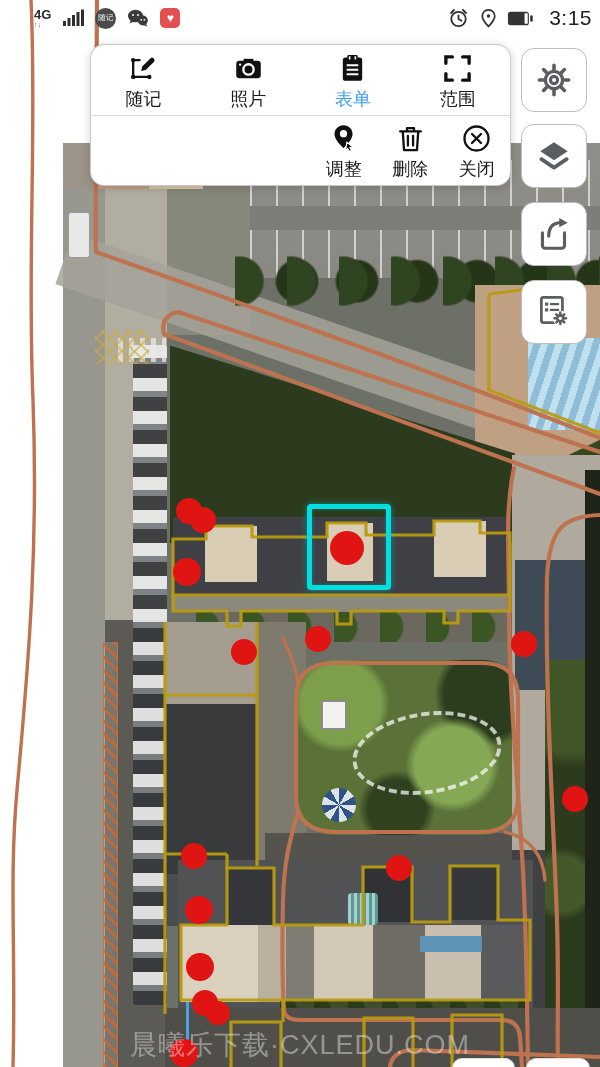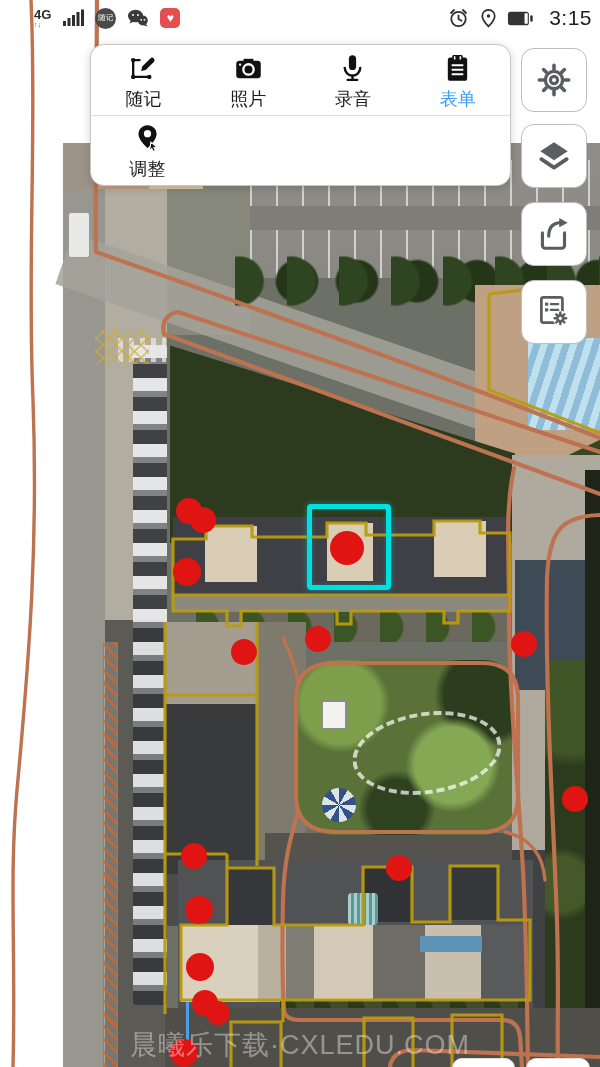--- a/index.html
+++ b/index.html
@@ -303,14 +303,6 @@
       </div>
       <div class="tb-item">
         <svg viewBox="0 0 24 24">
-          <rect x="9.2" y="1.8" width="5.6" height="11.4" rx="2.8" fill="#111"></rect>
-          <path d="M6,11.5 a6,6 0 0 0 12,0" stroke="#111" stroke-width="1.9" fill="none" stroke-linecap="round"></path>
-          <path d="M12,17.5 L12,20.6 M8.3,20.8 L15.7,20.8" stroke="#111" stroke-width="1.9" stroke-linecap="round"></path>
-        </svg>
-        <span class="tb-label">录音</span>
-      </div>
-      <div class="tb-item">
-        <svg viewBox="0 0 24 24">
           <rect x="4.5" y="3.5" width="15" height="18" rx="2" fill="#111"></rect>
           <rect x="8" y="1.5" width="8" height="4" rx="1" fill="#111"></rect>
           <path d="M9.8,2.5 L9.8,5 M14.2,2.5 L14.2,5" stroke="#fff" stroke-width="1.2"></path>

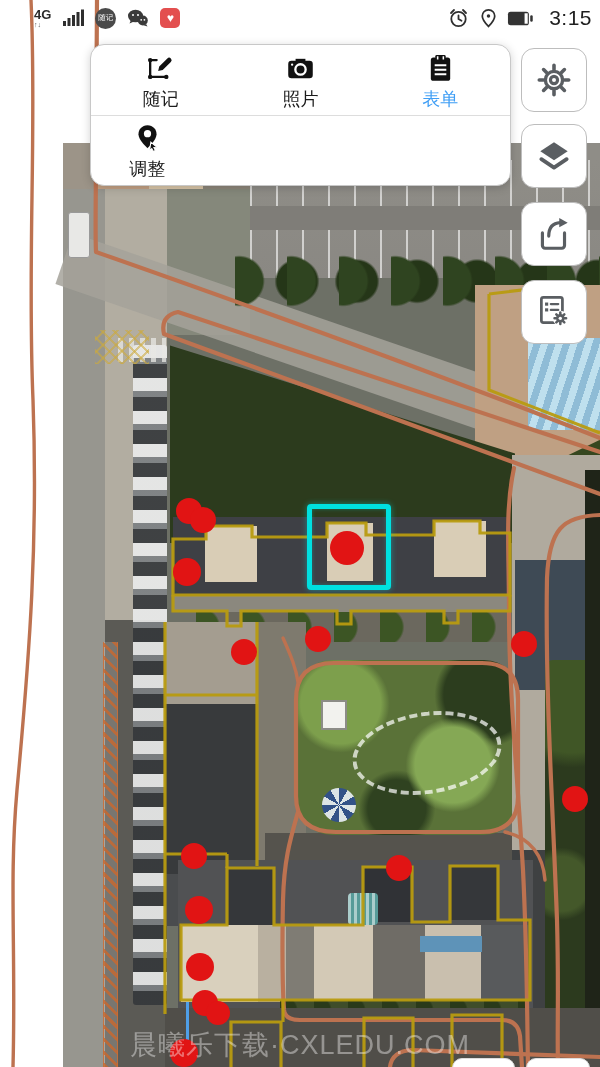--- a/index.html
+++ b/index.html
@@ -310,6 +310,12 @@
         </svg>
         <span class="tb-label active" style="color: rgb(63, 158, 245); text-align: center;">表单</span>
       </div>
+      <div class="tb-item">
+        <svg viewBox="0 0 24 24">
+          <path d="M3,8 L3,3 L8,3 M16,3 L21,3 L21,8 M21,16 L21,21 L16,21 M8,21 L3,21 L3,16" stroke="#111" stroke-width="2.6" fill="none" stroke-linecap="round"></path>
+        </svg>
+        <span class="tb-label">范围</span>
+      </div>
     </div>
     <div class="tb-row2">
       <div class="tb-item">

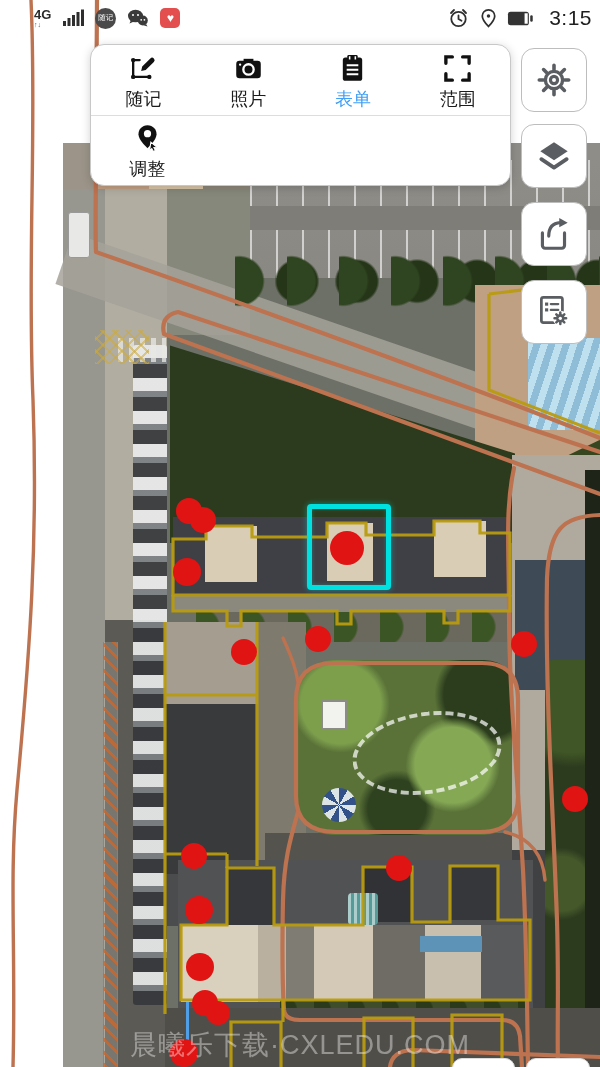--- a/index.html
+++ b/index.html
@@ -116,7 +116,7 @@
   .panel{position:absolute;left:90px;top:44px;width:421px;height:142px;background:#fff;border:1px solid #c8c8c8;
     border-radius:14px;box-shadow:0 2px 10px rgba(0,0,0,.18);z-index:10;display:flex;flex-direction:column;}
   .tb-row1{height:71px;display:flex;border-bottom:1px solid #ddd;padding-top:8px;}
-  .tb-row2{height:70px;display:flex;justify-content:space-between;padding-top:7px;margin-left:23px;}
+  .tb-row2{height:70px;display:flex;justify-content:flex-end;padding-top:7px;}
   .tb-item{width:66.5px;display:flex;flex-direction:column;align-items:center;cursor:pointer;flex:1;}
   .tb-row2 .tb-item{flex:0 0 66.5px;}
   .tb-item svg{width:31px;height:31px;}

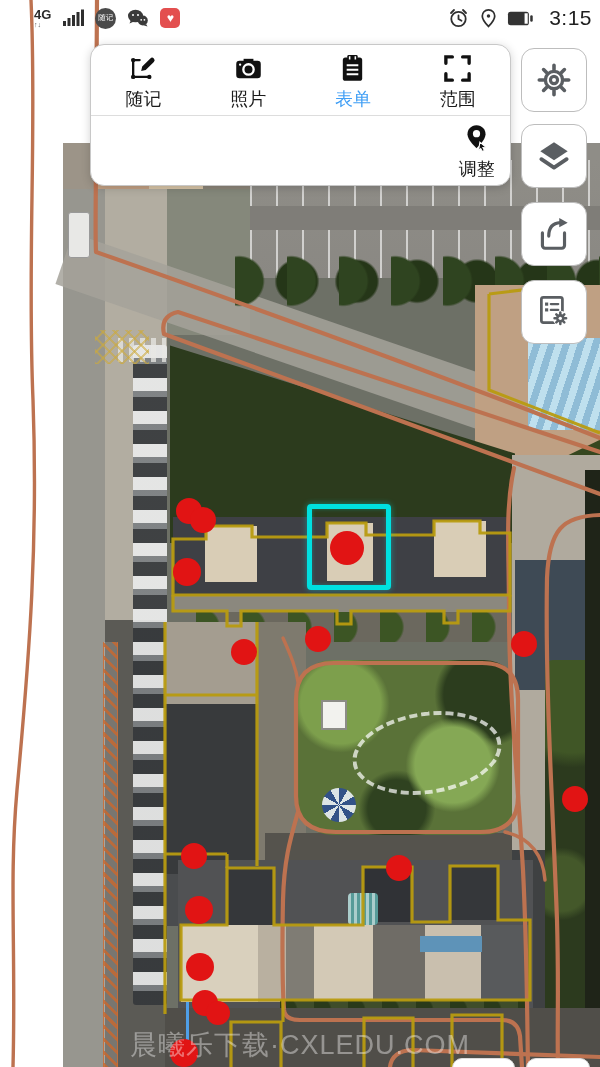--- a/index.html
+++ b/index.html
@@ -326,6 +326,12 @@
         </svg>
         <span class="tb-label">调整</span>
       </div>
+      <div class="tb-item">
+        <svg viewBox="0 0 24 24">
+          <path d="M4,6.5 L20,6.5 M9.3,6.5 L9.3,4 L14.7,4 L14.7,6.5 M6,6.5 L7,21 L17,21 L18,6.5 M10,10 L10,17.5 M14,10 L14,17.5" stroke="#111" stroke-width="1.8" fill="none" stroke-linecap="round" stroke-linejoin="round"></path>
+        </svg>
+        <span class="tb-label">删除</span>
+      </div>
     </div>
   </div>
 

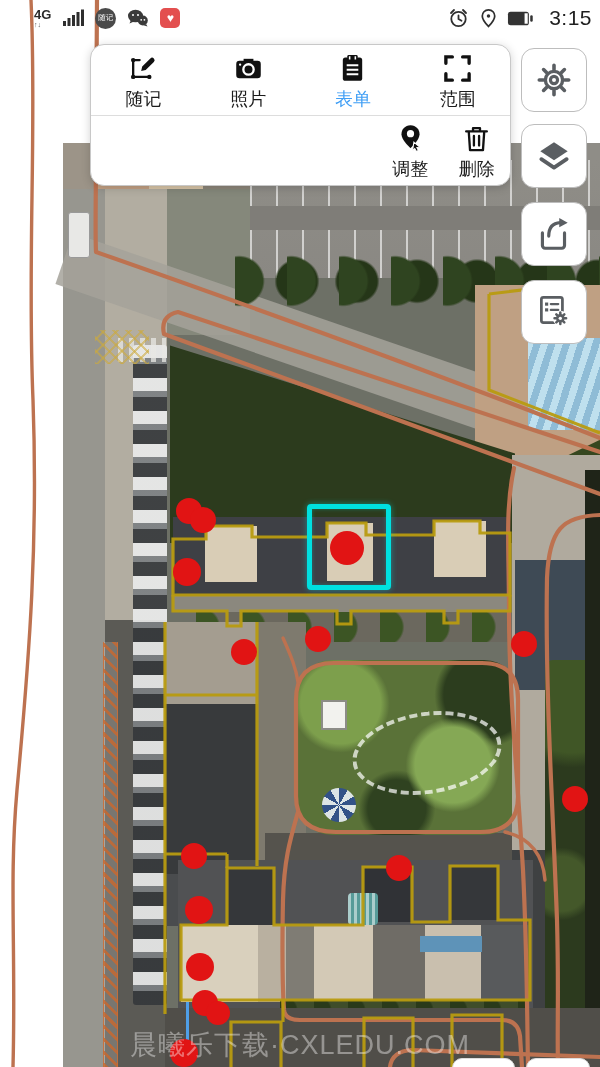--- a/index.html
+++ b/index.html
@@ -332,6 +332,13 @@
         </svg>
         <span class="tb-label">删除</span>
       </div>
+      <div class="tb-item">
+        <svg viewBox="0 0 24 24">
+          <circle cx="12" cy="12" r="9.3" stroke="#111" stroke-width="1.8" fill="none"></circle>
+          <path d="M8.5,8.5 L15.5,15.5 M15.5,8.5 L8.5,15.5" stroke="#111" stroke-width="1.8" stroke-linecap="round"></path>
+        </svg>
+        <span class="tb-label">关闭</span>
+      </div>
     </div>
   </div>
 

